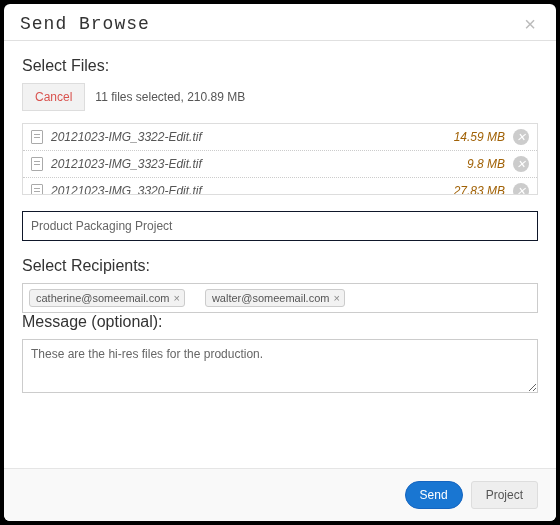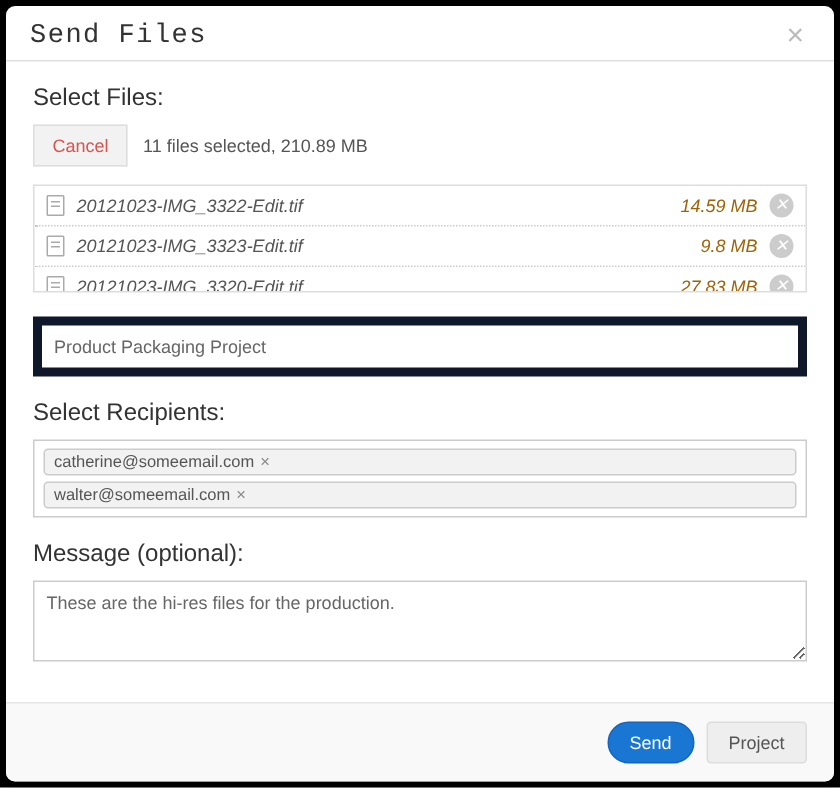--- a/index.html
+++ b/index.html
@@ -200,7 +200,7 @@
 
 <div class="dialog">
   <div class="dialog-header">
-    <div class="dialog-title">Send Files</div>
+    <div class="dialog-title">Send Browse</div>
     <div class="close-btn">×</div>
   </div>
 

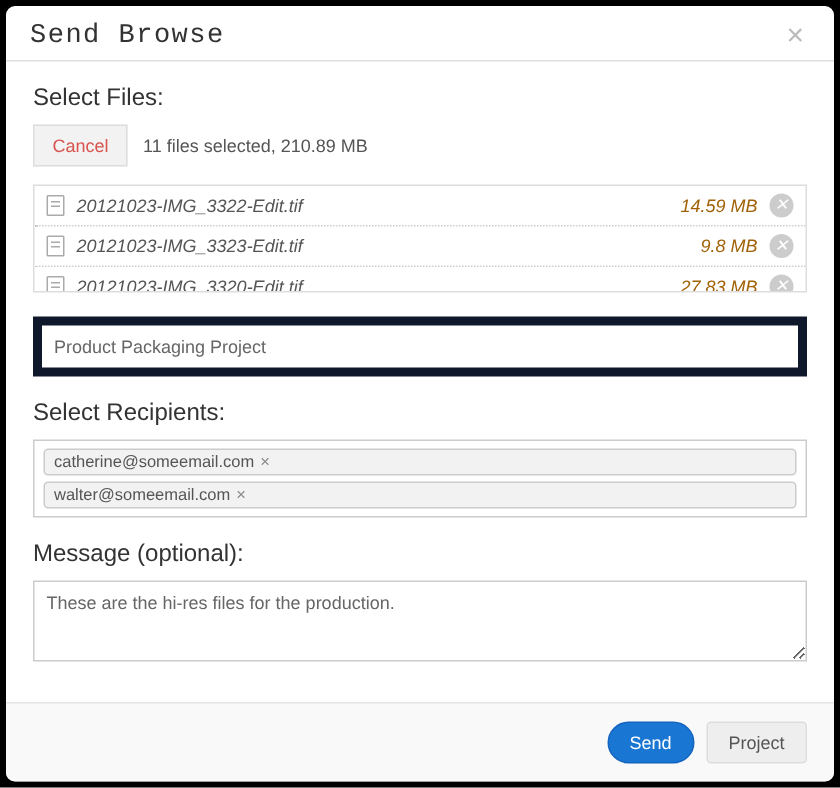--- a/index.html
+++ b/index.html
@@ -125,7 +125,7 @@
     }
     .text-input {
       width: 100%;
-      border: 6px solid #0f172a;
+      border: 1px solid #0f172a;
       padding: 7px 8px;
       font-size: 12px;
       color: #666;

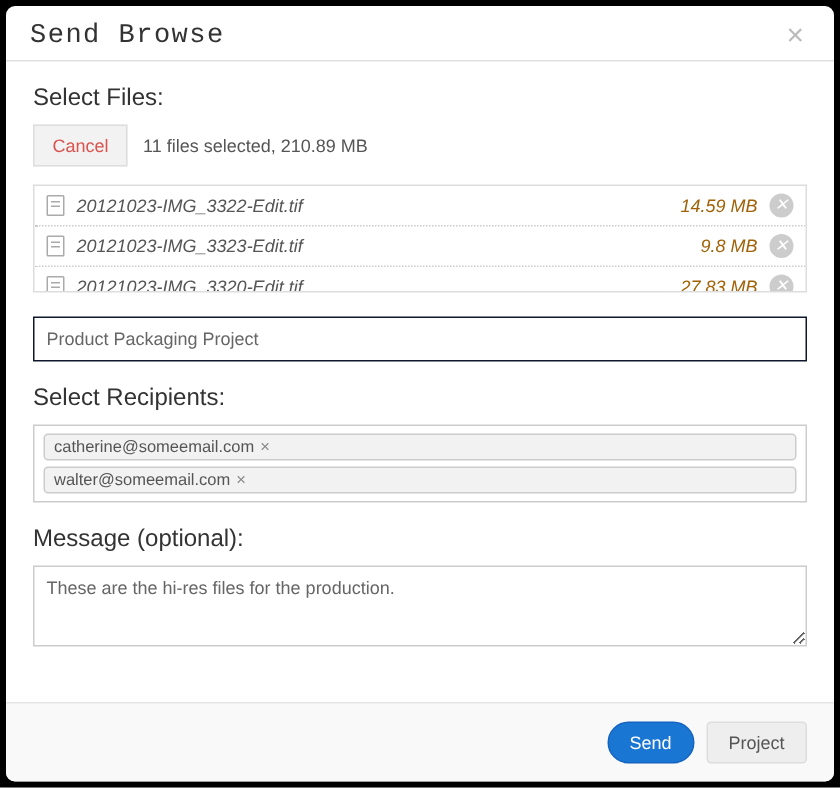--- a/index.html
+++ b/index.html
@@ -135,12 +135,10 @@
       width: 100%;
       border: 1px solid #ccc;
       padding: 5px 6px;
-      margin-bottom: 16px;
       display: flex;
       flex-wrap: wrap;
-      gap: 4px;
+      gap: 20px;
       min-height: 30px;
-      flex-direction: column;
     }
     .recipient-chip {
       background: #f2f2f2;

